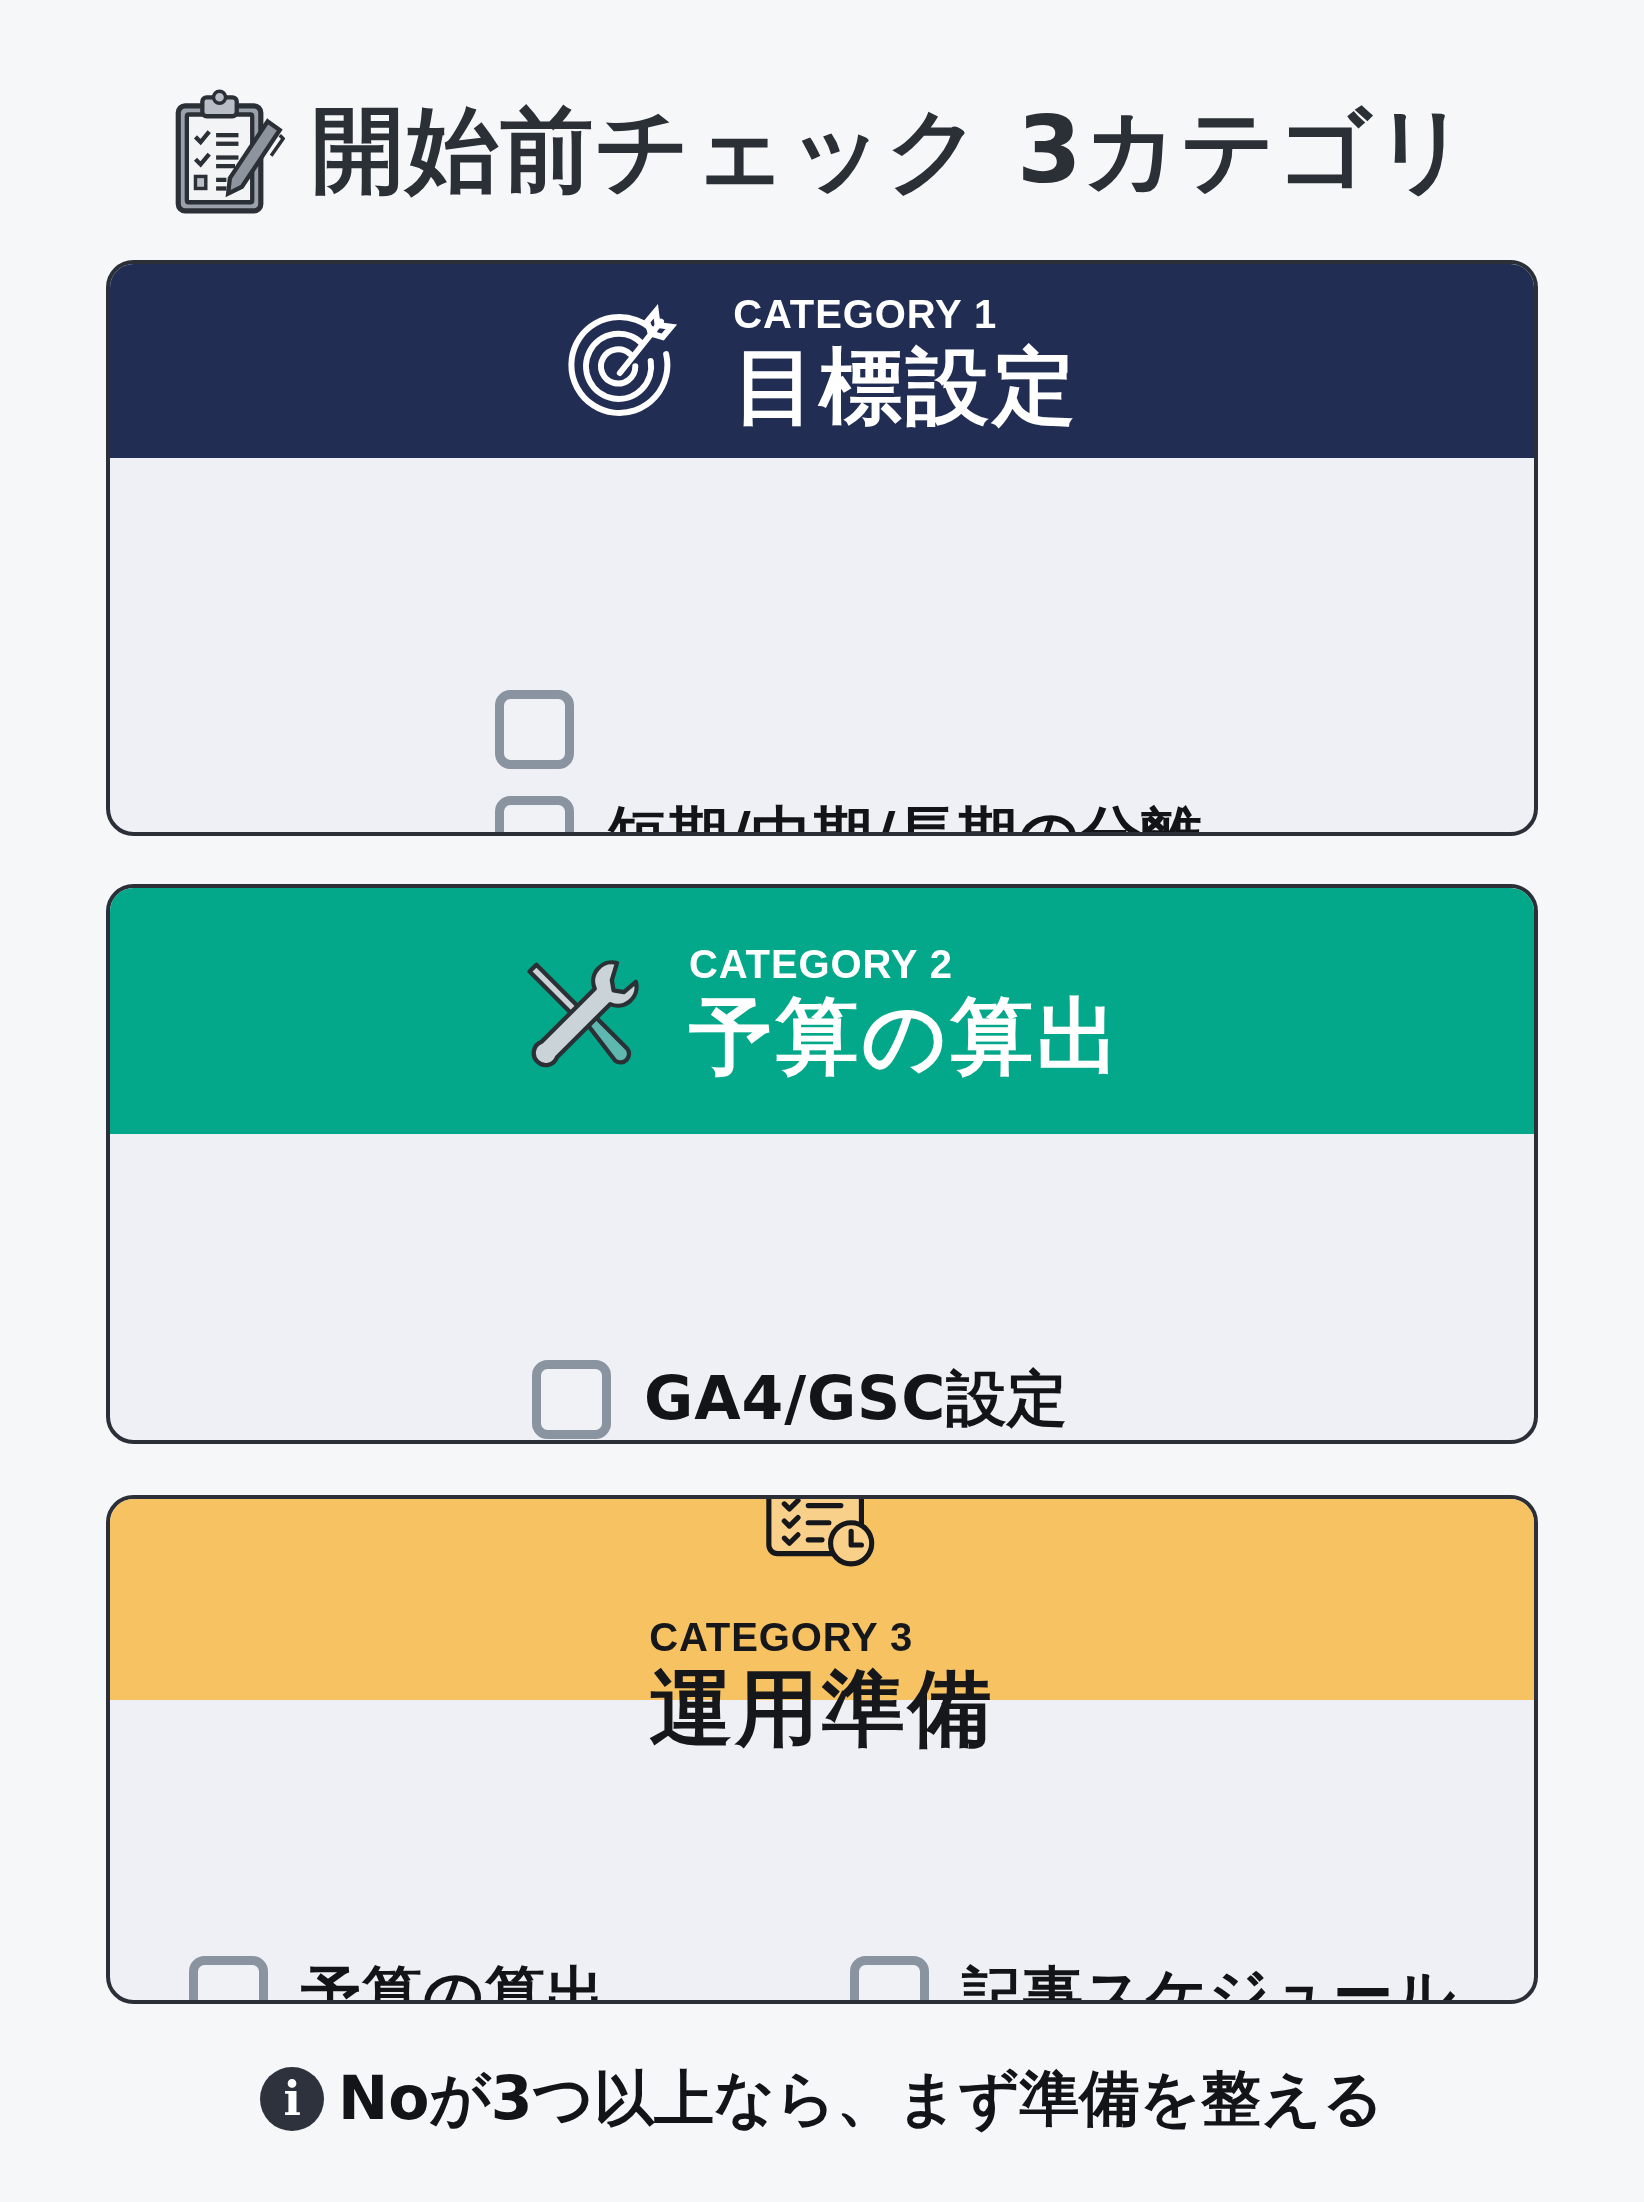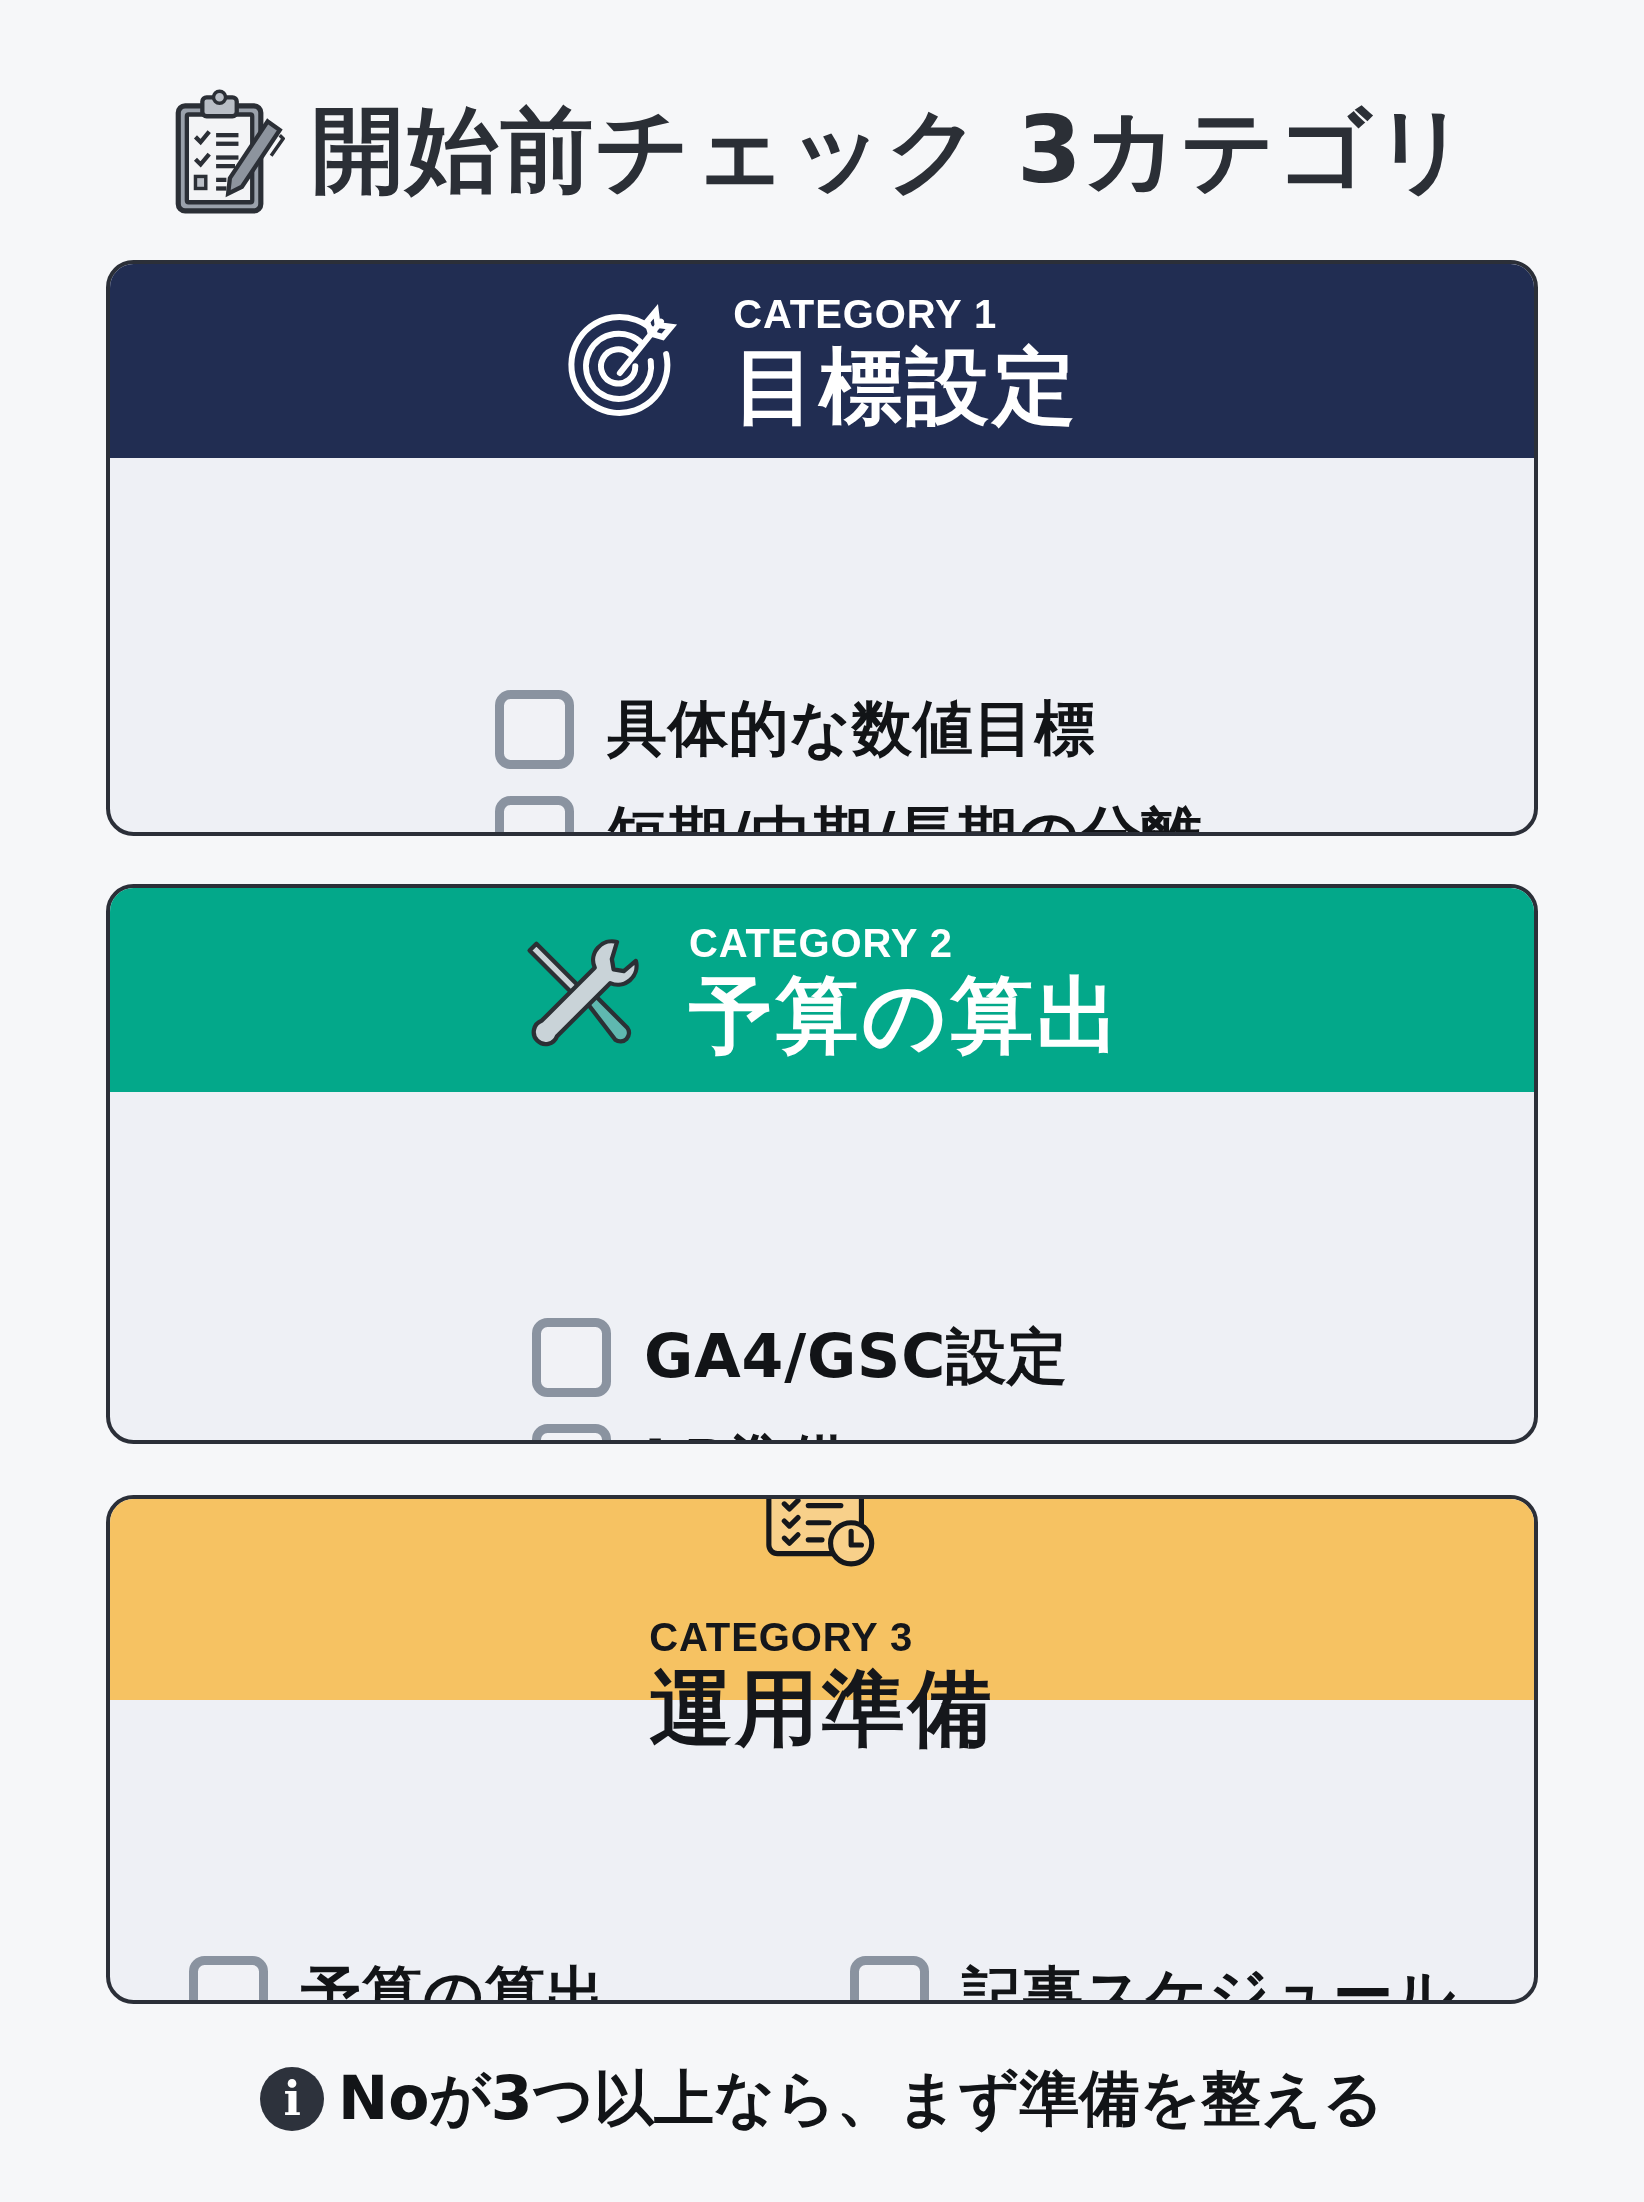--- a/index.html
+++ b/index.html
@@ -77,7 +77,6 @@
   <div class="items">
     <div class="item" style="left:385px; top:232px;">
       <div class="cb"></div>
-      <div class="item-text">具体的な数値目標</div>
     </div>
     <div class="item" style="left:385px; top:338px;">
       <div class="cb"></div>

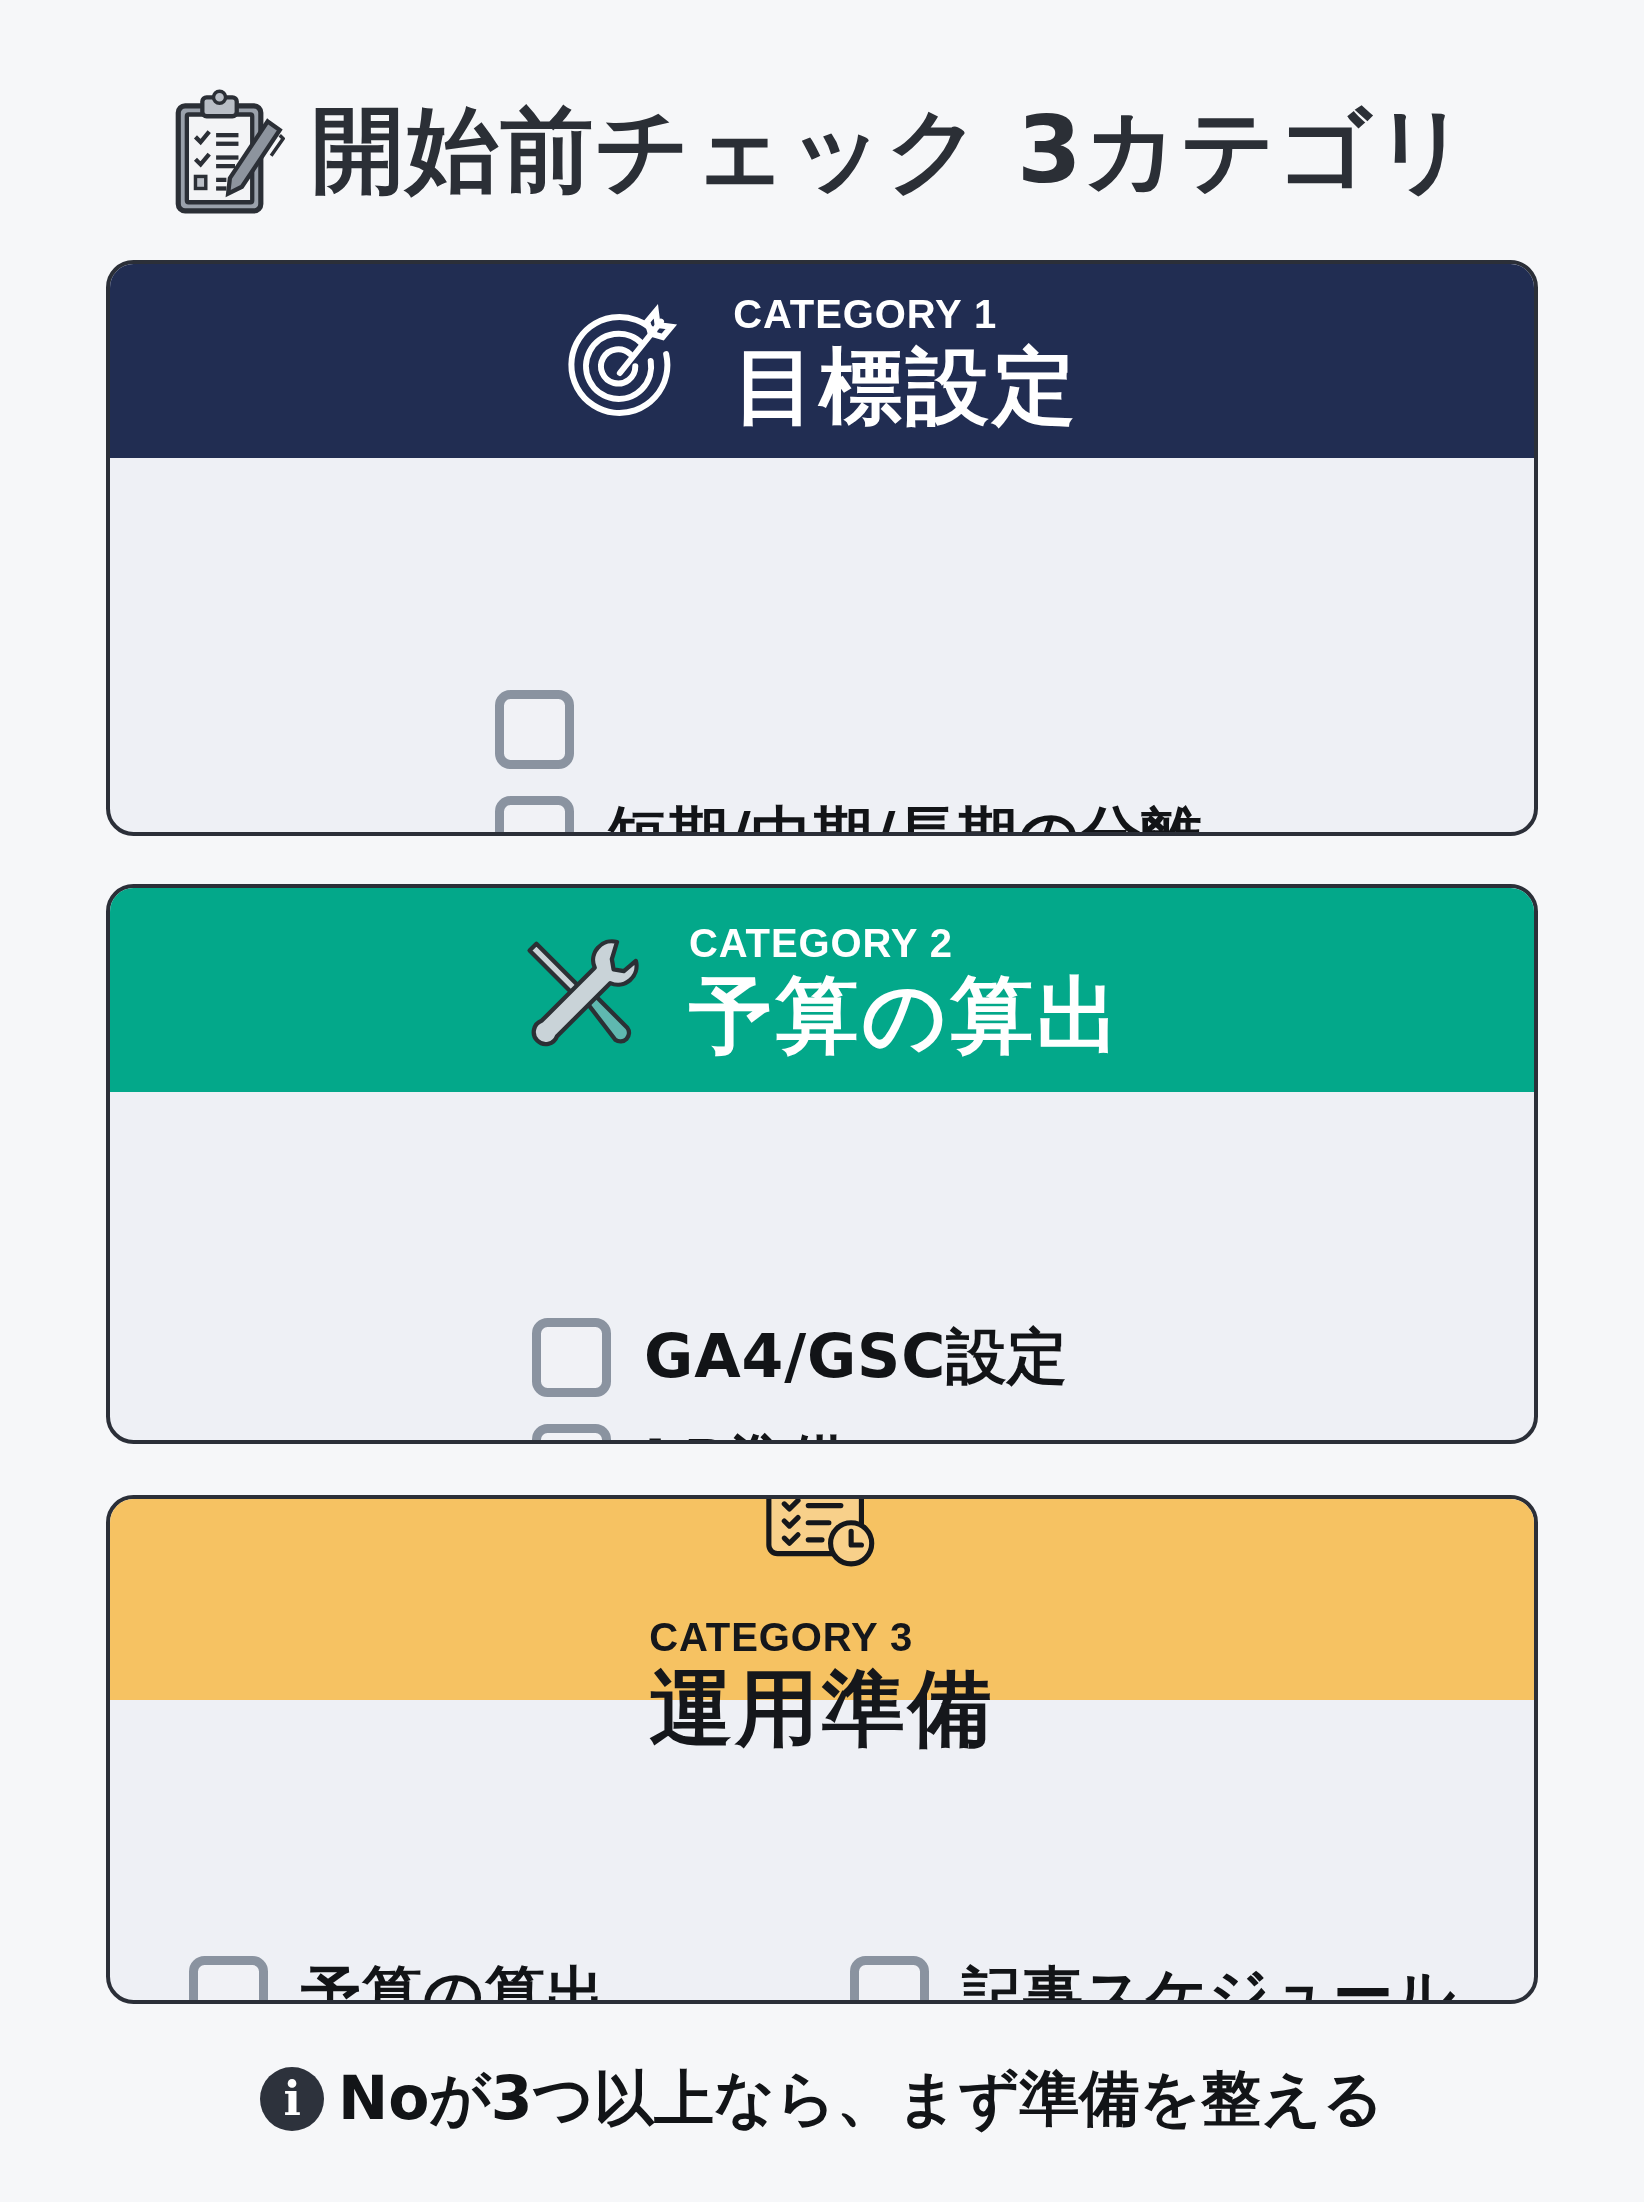--- a/index.html
+++ b/index.html
@@ -21,7 +21,7 @@
   .card1 { top:260px; height:576px; }
   .card1 .card-header { background:#212d52; height:194px; color:#ffffff; }
   .card2 { top:884px; height:560px; }
-  .card2 .card-header { background:#03a88a; height:204px; color:#ffffff; }
+  .card2 .card-header { background:#03a88a; height:246px; color:#ffffff; }
   .card3 { top:1495px; height:509px; }
   .card3 .card-header { background:#f6c262; height:201px; color:#15171b;flex-direction:column; }
 

